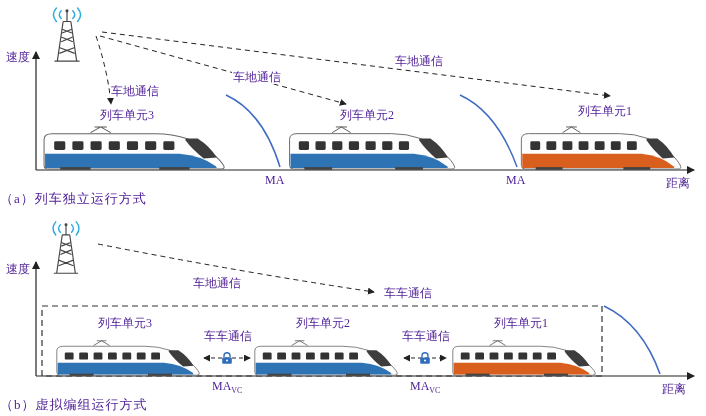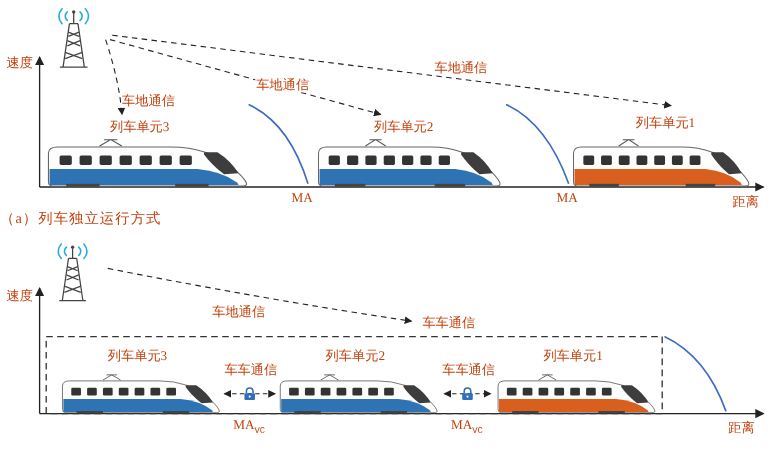--- a/index.html
+++ b/index.html
@@ -5,7 +5,7 @@
   html,body{margin:0;padding:0;background:#fff;}
   .stage{
     position:relative;width:706px;height:416px;background:#ffffff;overflow:hidden;
-    font-family:"Liberation Serif","DejaVu Serif",serif;color:#c2410c;
+    font-family:"Liberation Serif","DejaVu Serif",serif;color:#4c1d95;
   }
   .layer{position:absolute;left:0;top:0;}
   .label{position:absolute;font-size:12px;line-height:14px;white-space:nowrap;}

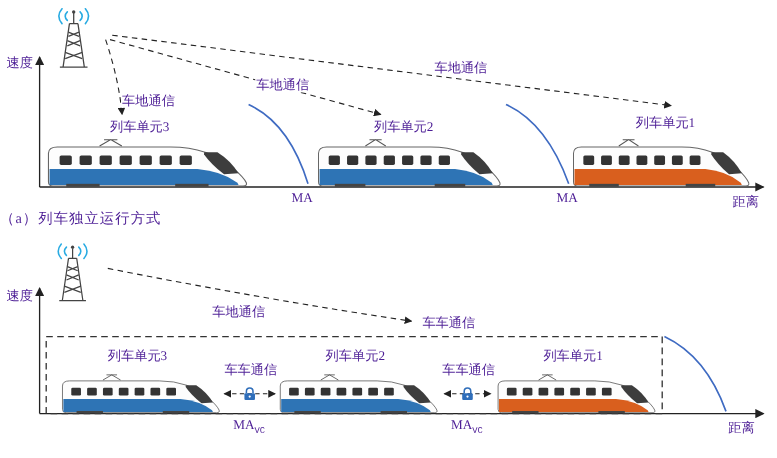--- a/index.html
+++ b/index.html
@@ -12,7 +12,7 @@
   .label.bg{background:#fff;padding:0 1px;}
   .caption{position:absolute;left:0;width:706px;text-align:left;font-size:13px;letter-spacing:1px;}
   .ma{font-size:12px;}
-  .ma sub{font-size:8px;line-height:0;font-family:Liberation Mono, monospace;}
+  .ma sub{font-size:8px;line-height:0;}
   .axis{stroke:#222;stroke-width:1.2;fill:none;marker-end:url(#arr);}
   .dashedArrow{stroke:#222;stroke-width:1;fill:none;stroke-dasharray:5 4;marker-end:url(#arr);}
   .dblArrow{stroke:#222;stroke-width:1;fill:none;stroke-dasharray:4 3;marker-end:url(#arr);marker-start:url(#arr);}

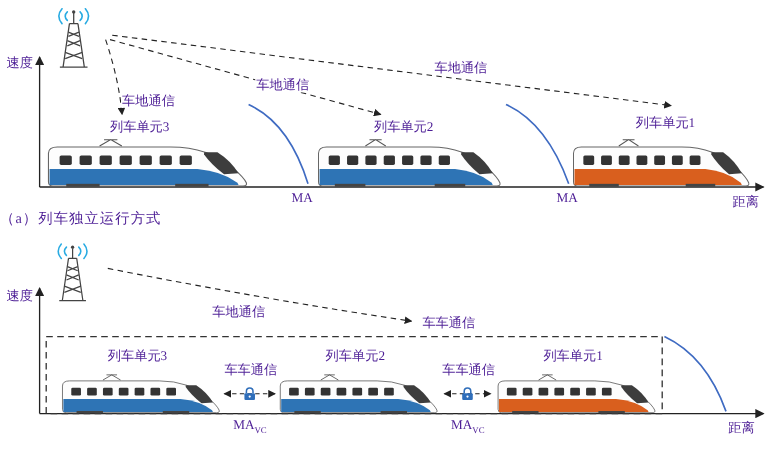--- a/index.html
+++ b/index.html
@@ -136,6 +136,7 @@
   <div class="label ma" style="left:212px;top:379px;"><span>MA</span><sub>VC</sub></div>
   <div class="label ma" style="left:410px;top:379px;"><span>MA</span><sub>VC</sub></div>
 
+  <div class="caption" style="top:396px;">（b）虚拟编组运行方式</div>
 
 </div>
 

